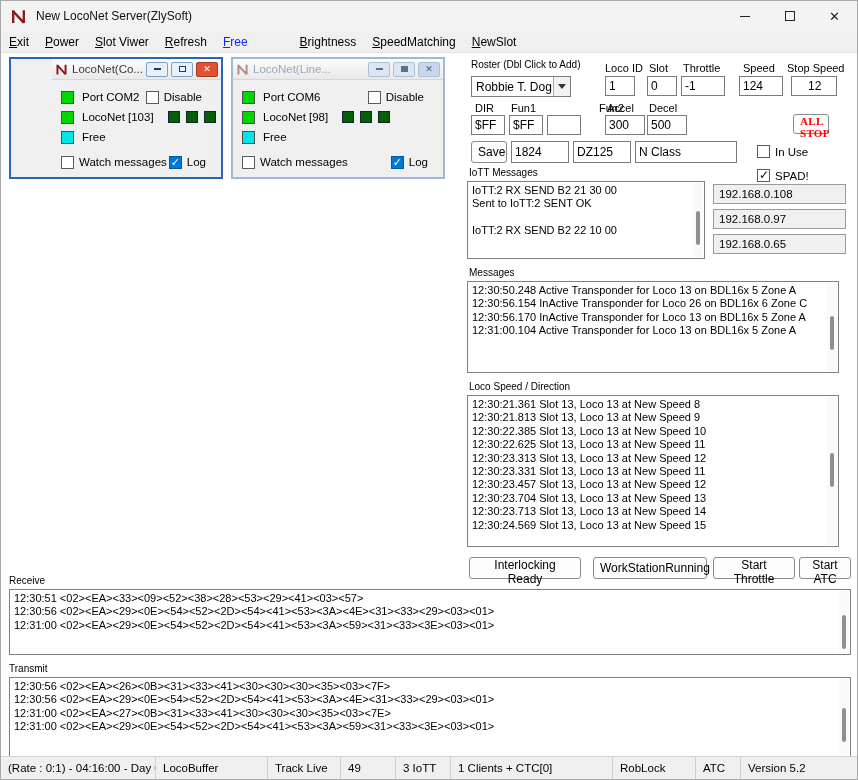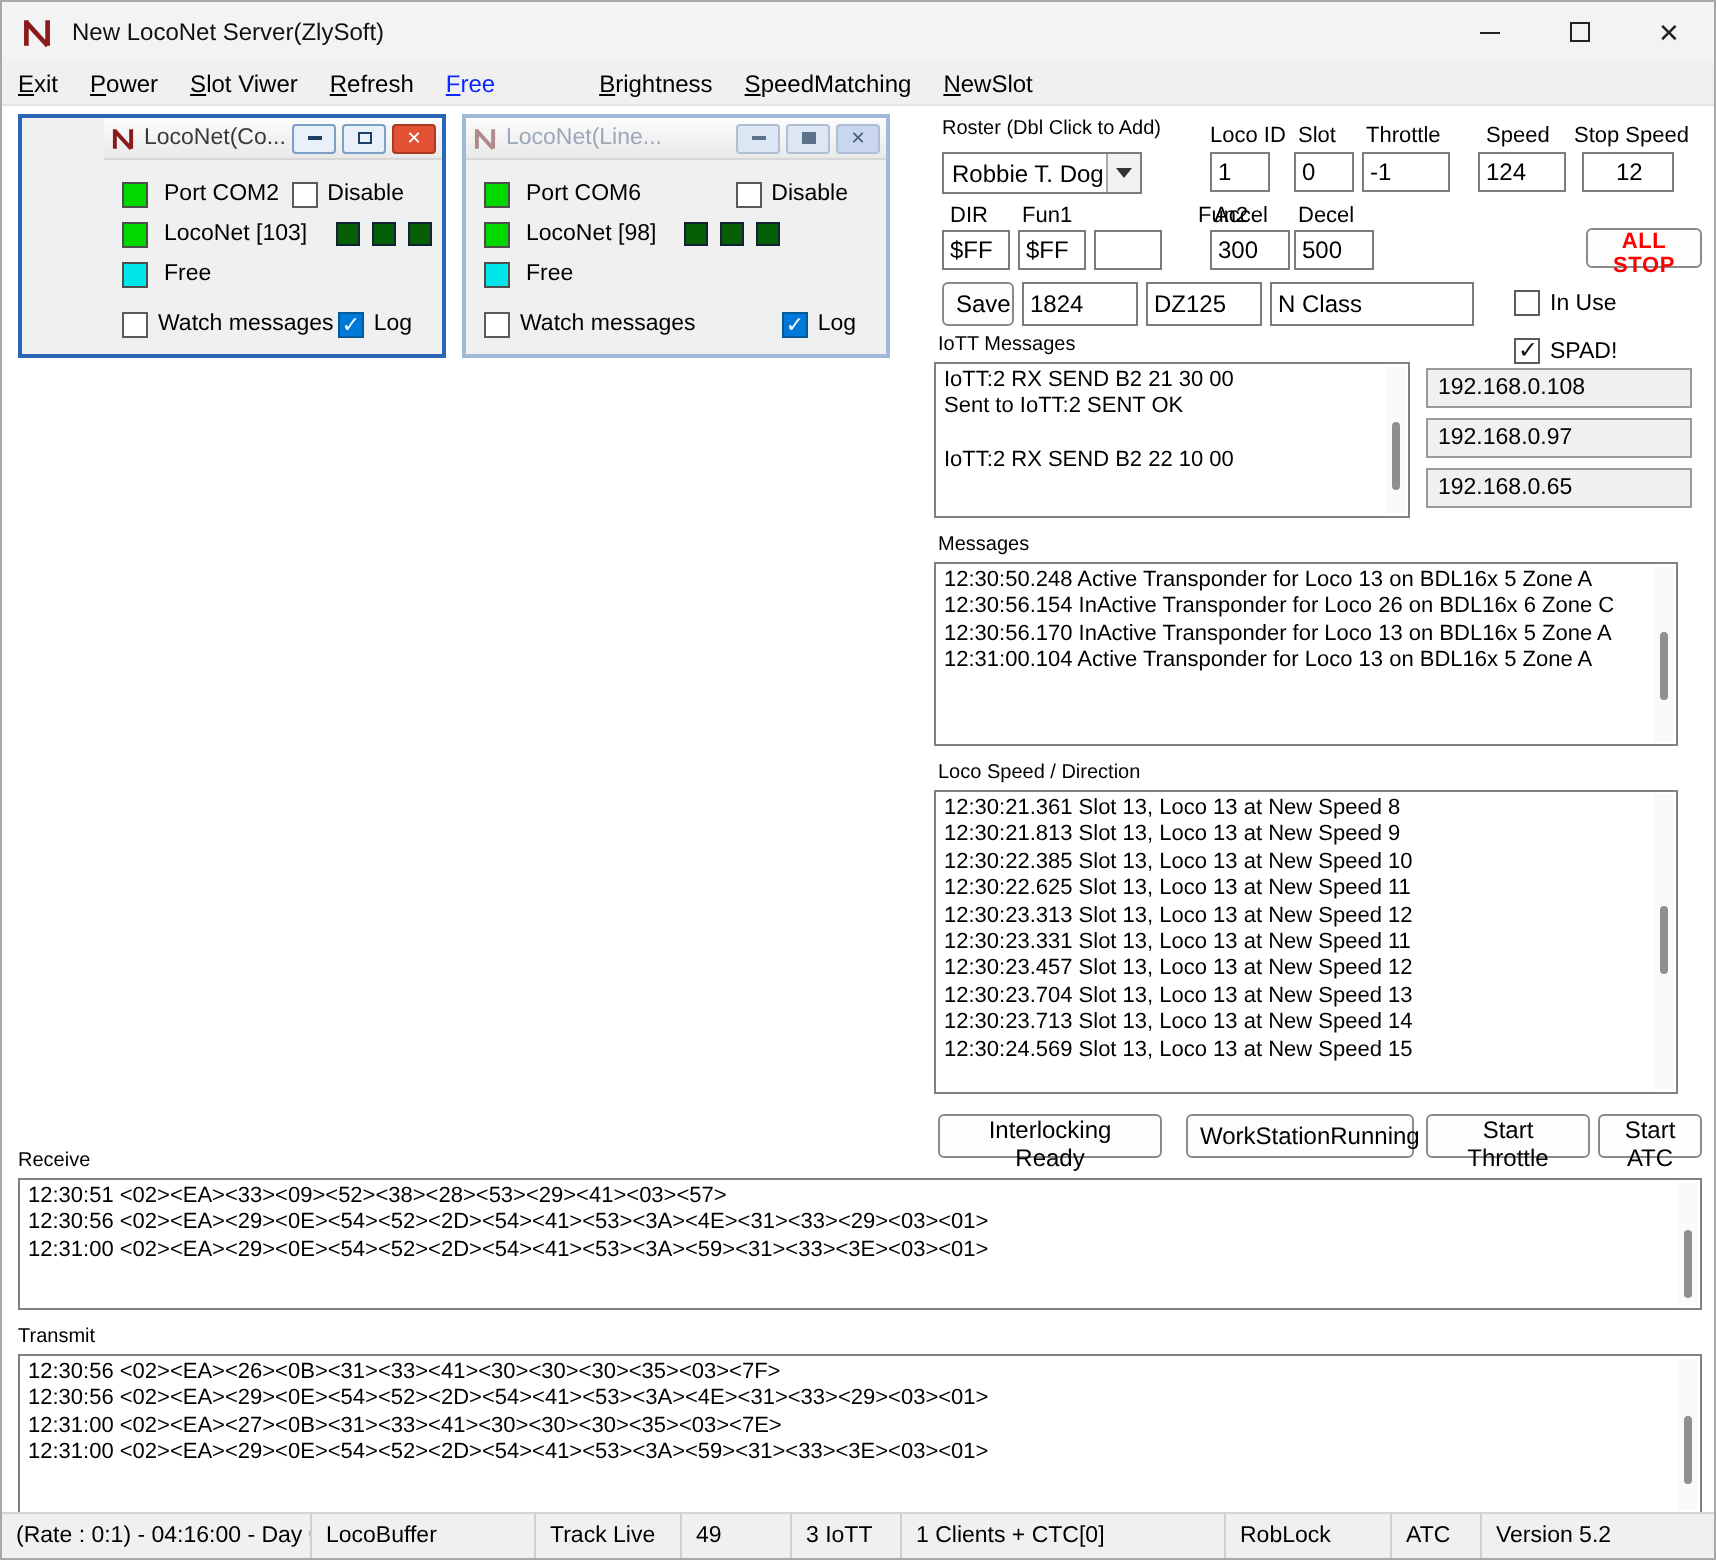--- a/index.html
+++ b/index.html
@@ -245,7 +245,7 @@
     <input class="field" style="left: 80px; top: 58px; width: 34px;" value="">
     <input class="field" style="left: 138px; top: 58px; width: 40px;" value="300">
     <input class="field" style="left: 180px; top: 58px; width: 40px;" value="500">
-    <button class="btn allstop" style="left:326px;top:57px;width:58px;">ALL STOP</button>
+    <button class="btn allstop" style="left:326px;top:57px;width:36px;font-family:Liberation Serif, serif;">ALL STOP</button>
 
     <button class="btn" style="left:4px;top:84px;width:36px;">Save</button>
     <input class="field" style="left: 44px; top: 84px; width: 58px; height: 22px;" value="1824">

